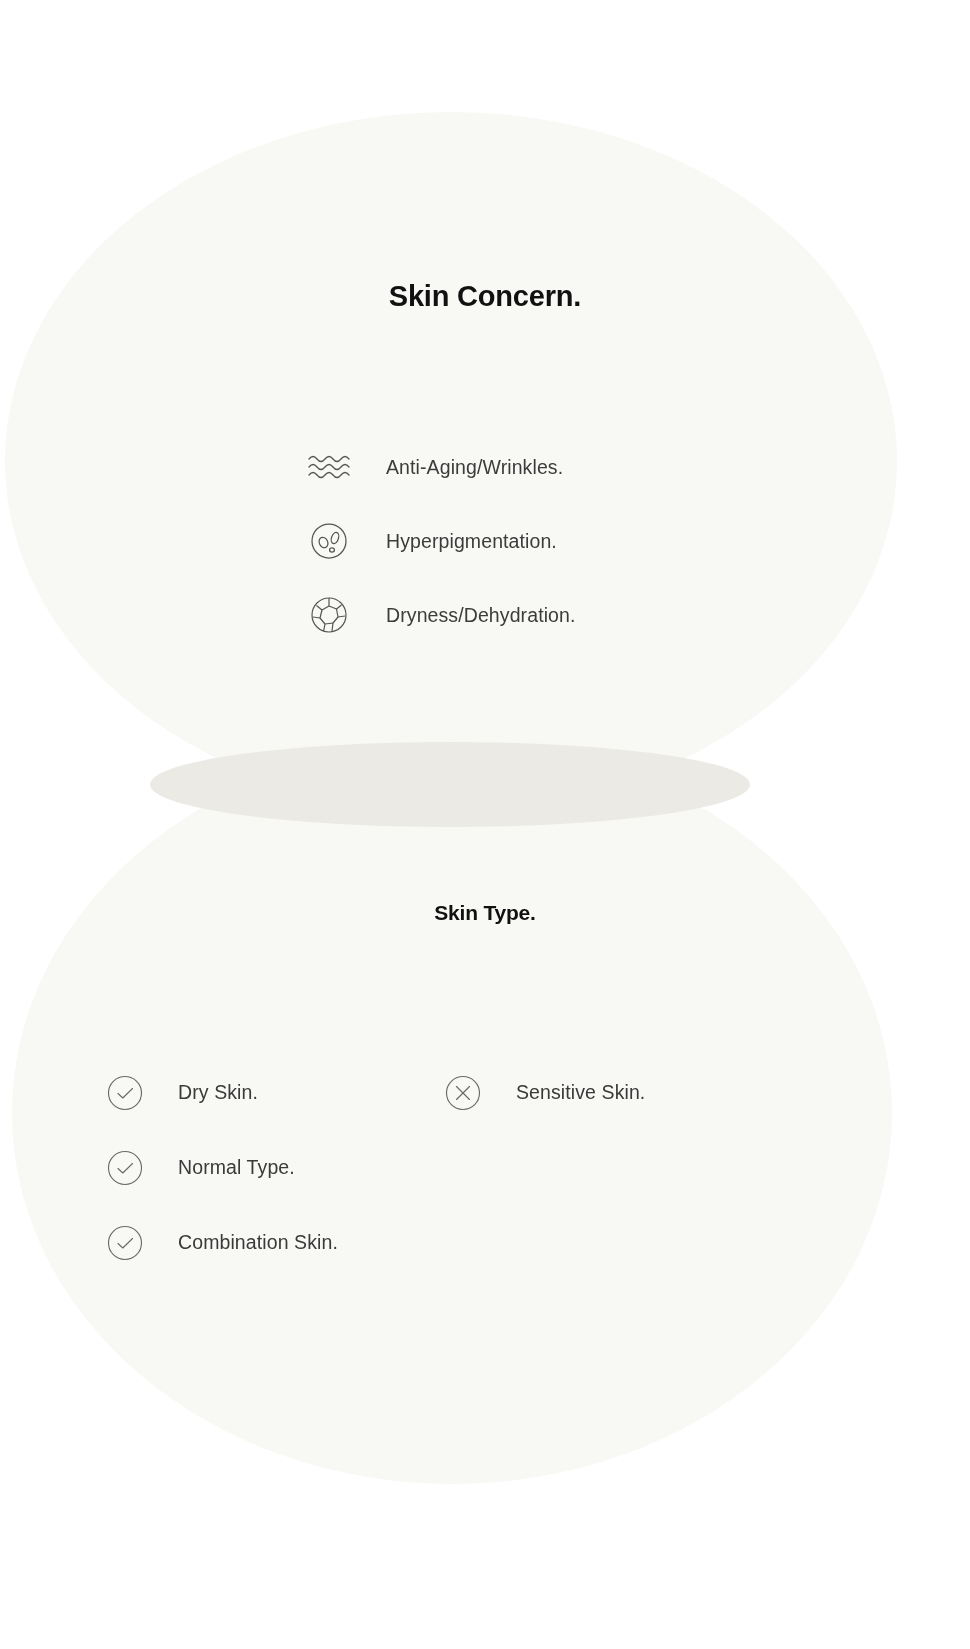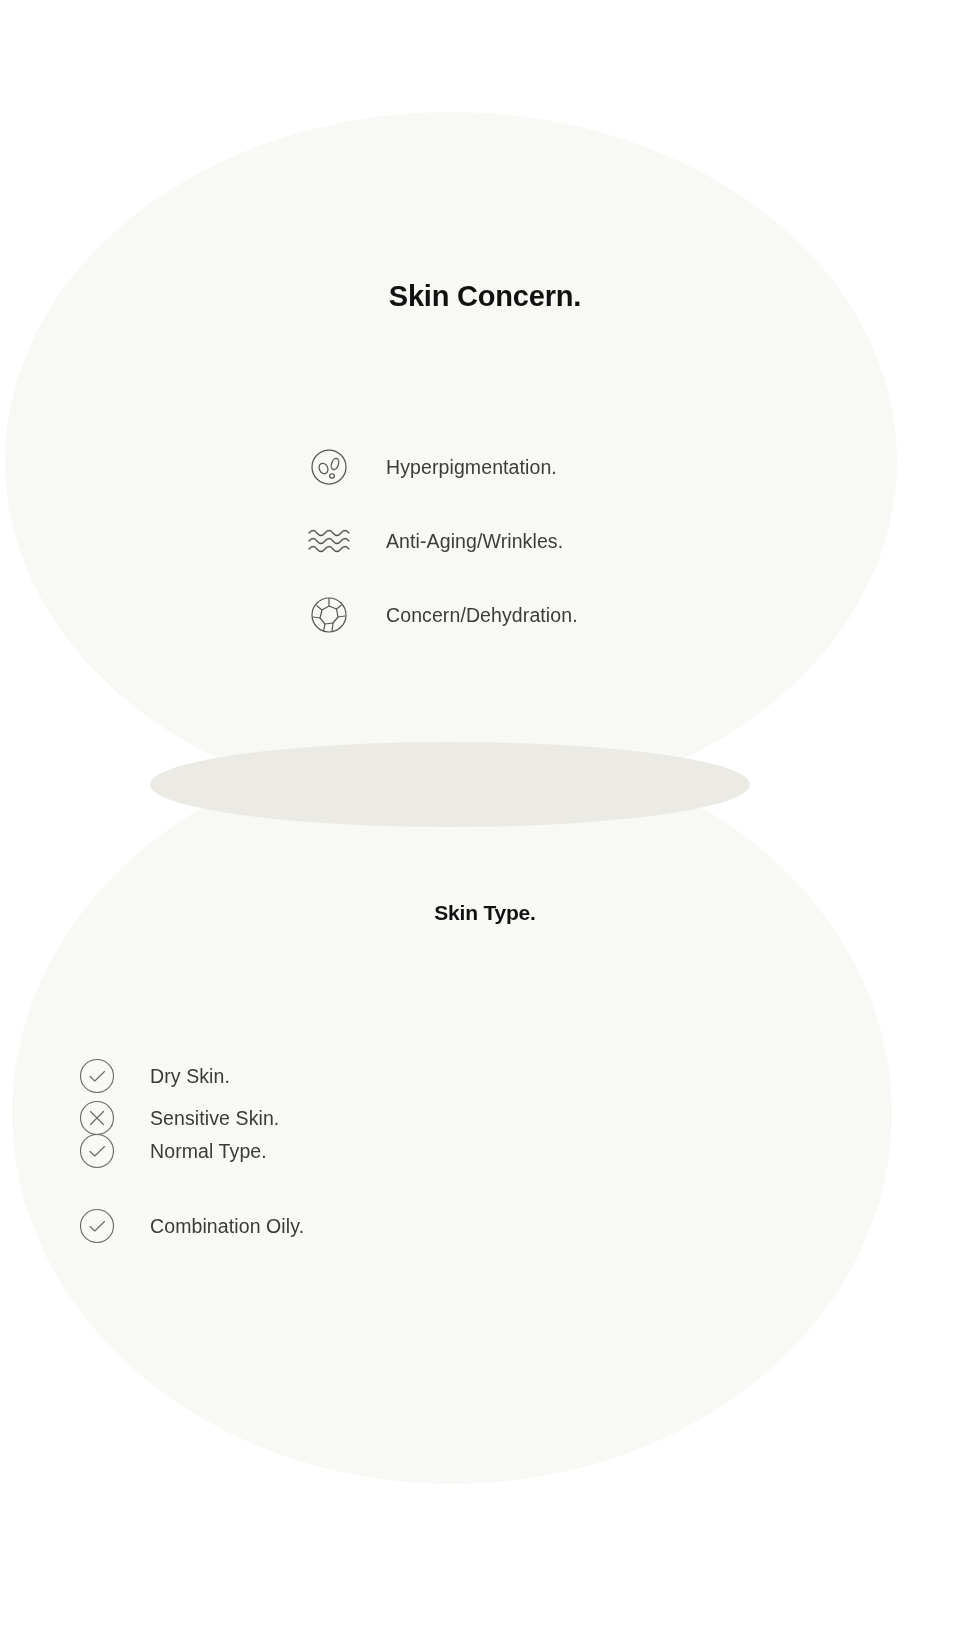--- a/index.html
+++ b/index.html
@@ -150,6 +150,17 @@
   <h2 class="heading heading-concern">Skin Concern.</h2>
 
   <div class="concern-list">
+
+    <div class="concern-row">
+      <span class="concern-icon">
+        <svg width="44" height="30" viewBox="0 0 44 30" fill="none" stroke="#555555" stroke-width="1.3" stroke-linecap="round">
+          <path d="M2 7 q4 -5 8 0 t8 0 t8 0 t8 0 t8 0"></path>
+          <path d="M2 15 q4 -5 8 0 t8 0 t8 0 t8 0 t8 0"></path>
+          <path d="M2 23 q4 -5 8 0 t8 0 t8 0 t8 0 t8 0"></path>
+        </svg>
+      </span>
+      <span class="concern-label">Anti-Aging/Wrinkles.</span>
+    </div>
 
     <div class="concern-row">
       <span class="concern-icon">
@@ -161,17 +172,6 @@
         </svg>
       </span>
       <span class="concern-label">Hyperpigmentation.</span>
-    </div>
-
-    <div class="concern-row">
-      <span class="concern-icon">
-        <svg width="44" height="30" viewBox="0 0 44 30" fill="none" stroke="#555555" stroke-width="1.3" stroke-linecap="round">
-          <path d="M2 7 q4 -5 8 0 t8 0 t8 0 t8 0 t8 0"></path>
-          <path d="M2 15 q4 -5 8 0 t8 0 t8 0 t8 0 t8 0"></path>
-          <path d="M2 23 q4 -5 8 0 t8 0 t8 0 t8 0 t8 0"></path>
-        </svg>
-      </span>
-      <span class="concern-label">Anti-Aging/Wrinkles.</span>
     </div>
 
     <div class="concern-row">

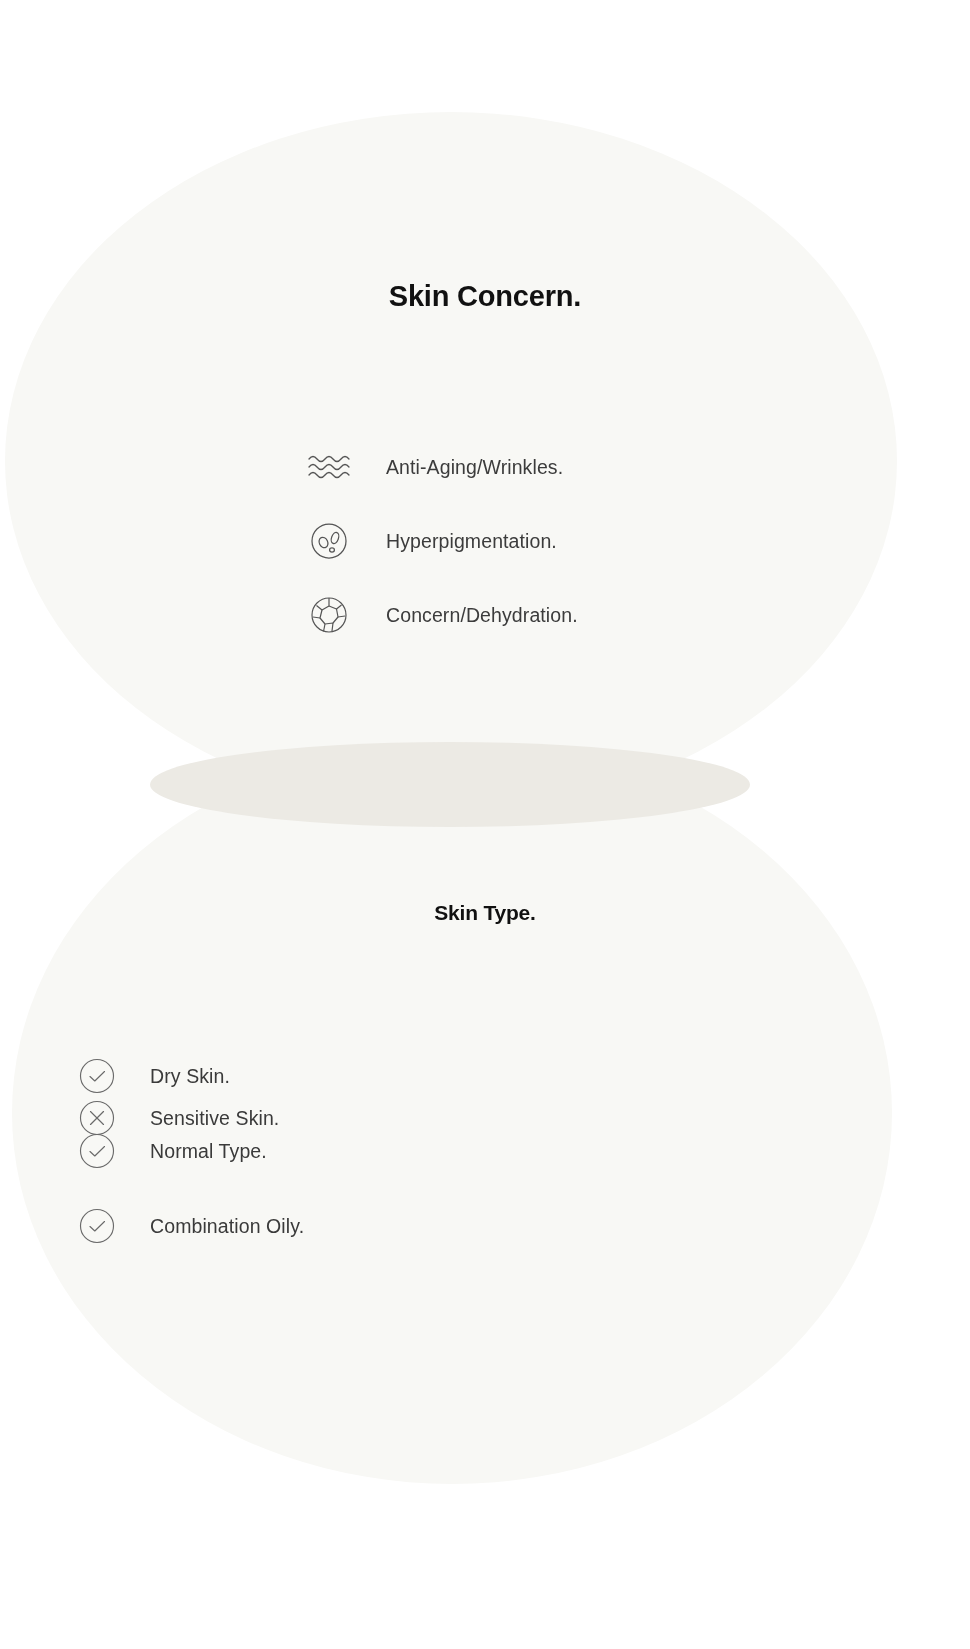--- a/index.html
+++ b/index.html
@@ -188,7 +188,7 @@
           <path d="M16 29 L14.5 36.5"></path>
         </svg>
       </span>
-      <span class="concern-label">Concern/Dehydration.</span>
+      <span class="concern-label">Dryness/Dehydration.</span>
     </div>
 
   </div>

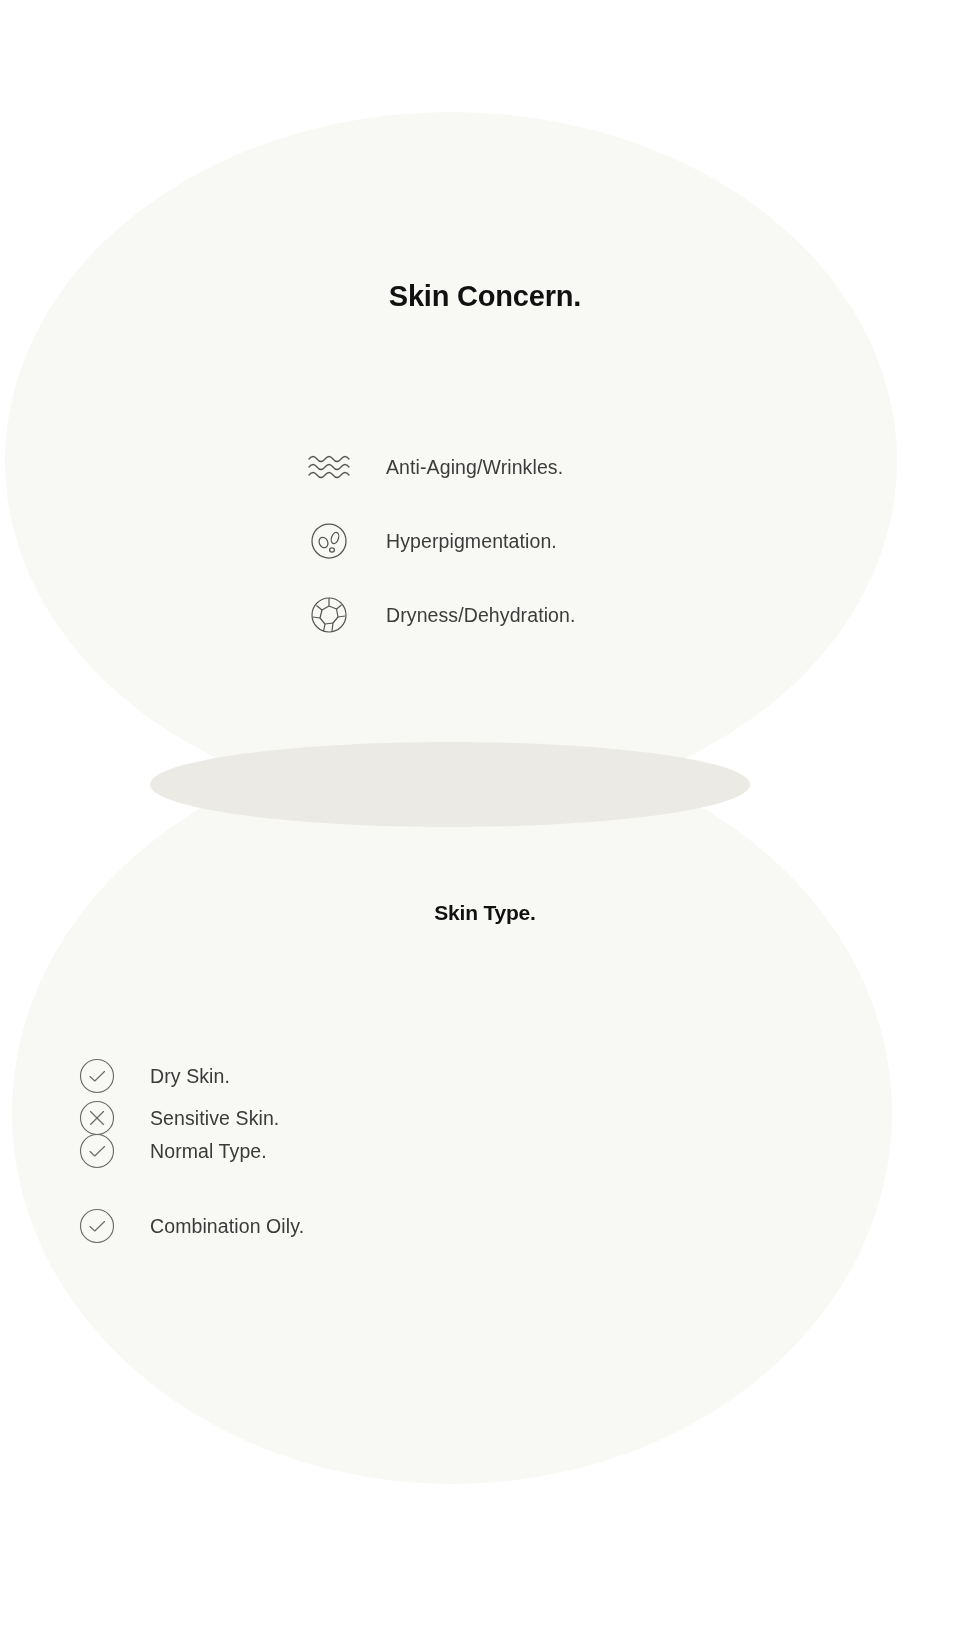--- a/index.html
+++ b/index.html
@@ -111,8 +111,7 @@
   .type-row {
     display: flex;
     height: 75px;
-    padding-left: 76px;
-    flex-direction: column;
+    padding-left: 104px;
   }
   .type-cell {
     display: flex;

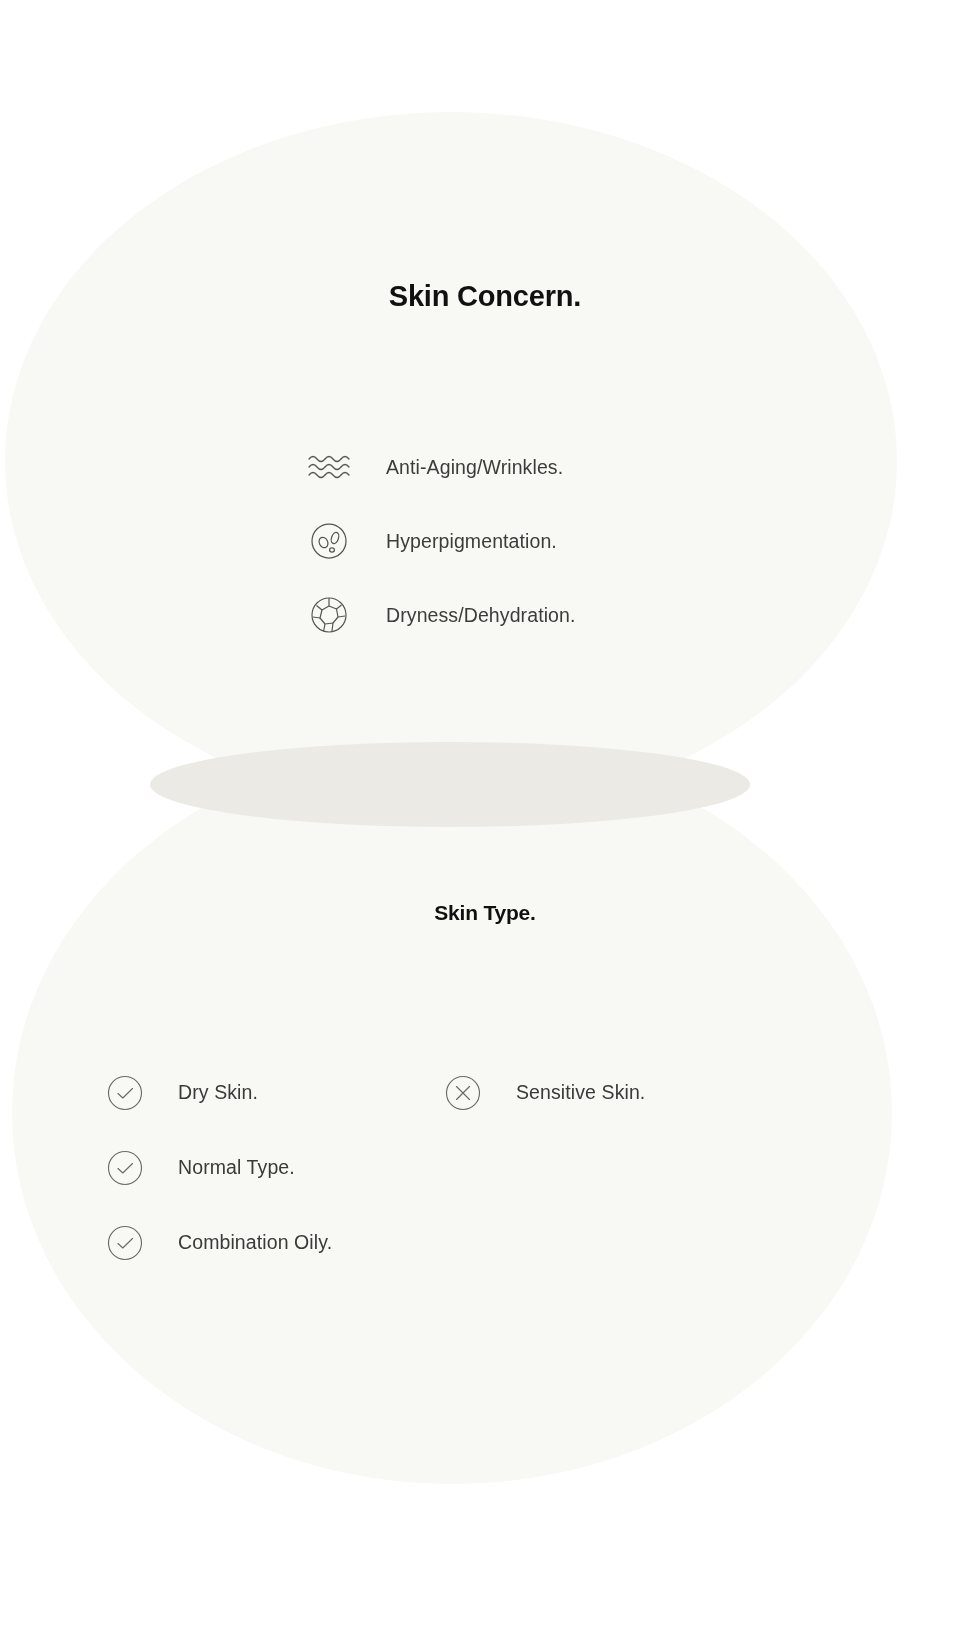--- a/index.html
+++ b/index.html
@@ -241,7 +241,7 @@
             <path d="M13 20.5 L17.8 25 L27.5 15.5"></path>
           </svg>
         </span>
-        <span class="type-label">Combination Oily.</span>
+        <span class="type-label">Combination Skin.</span>
       </div>
       <div class="type-cell empty"></div>
     </div>

